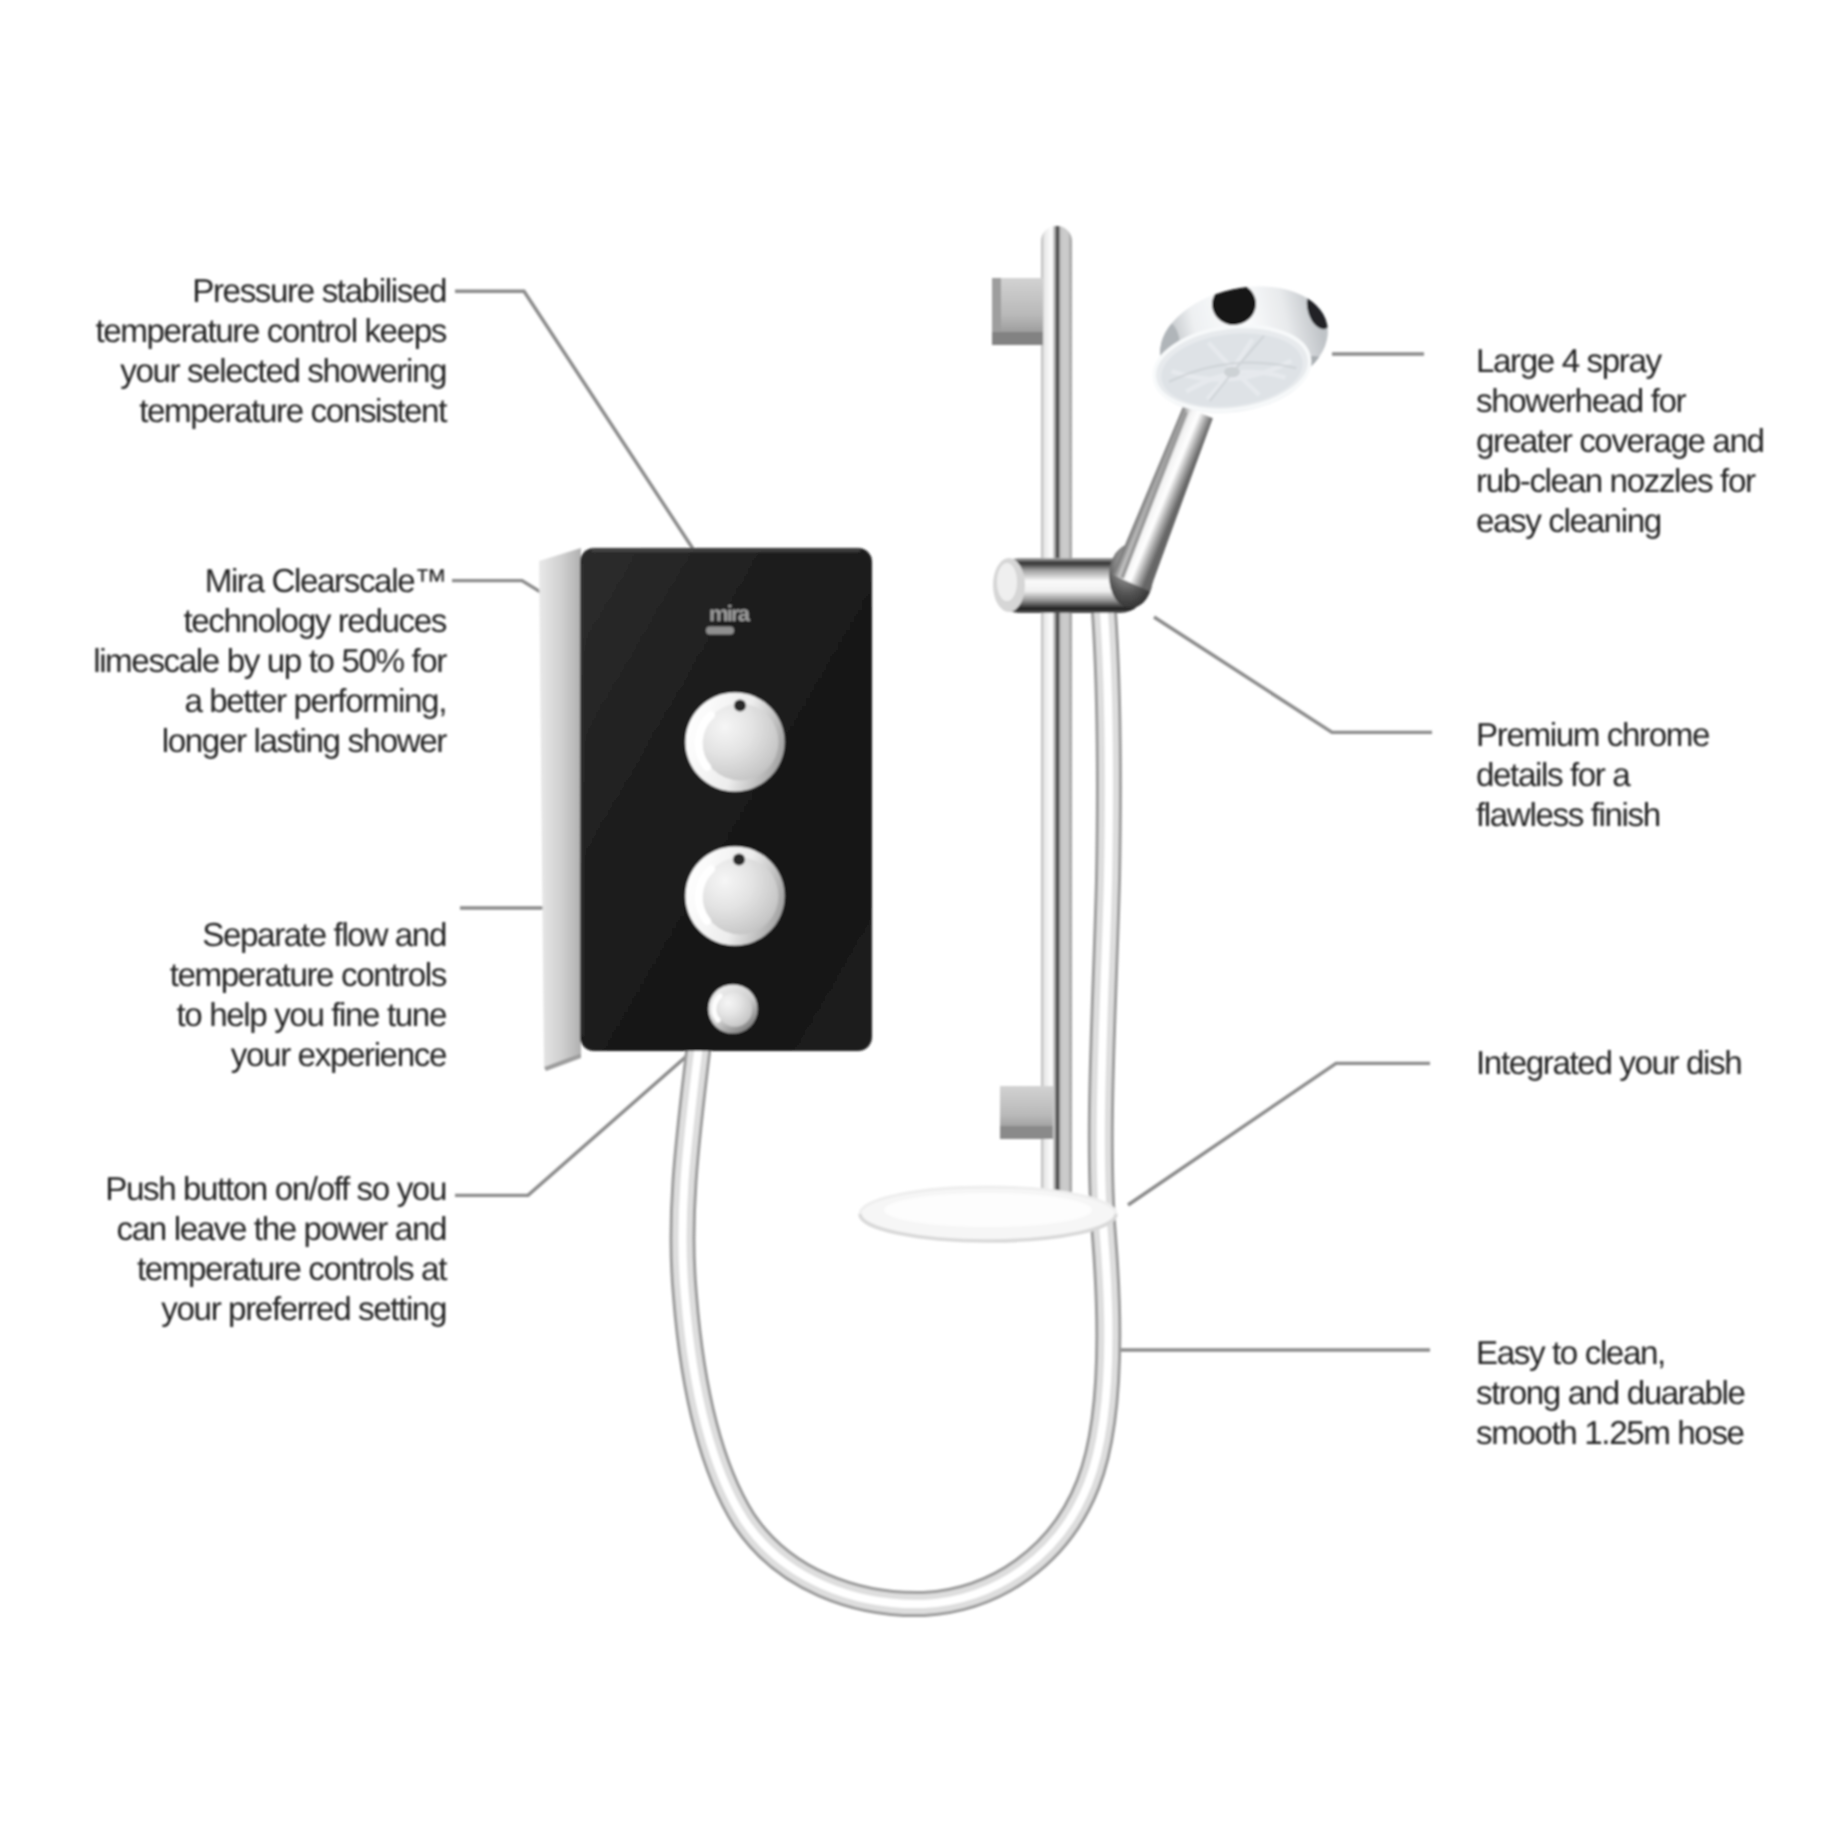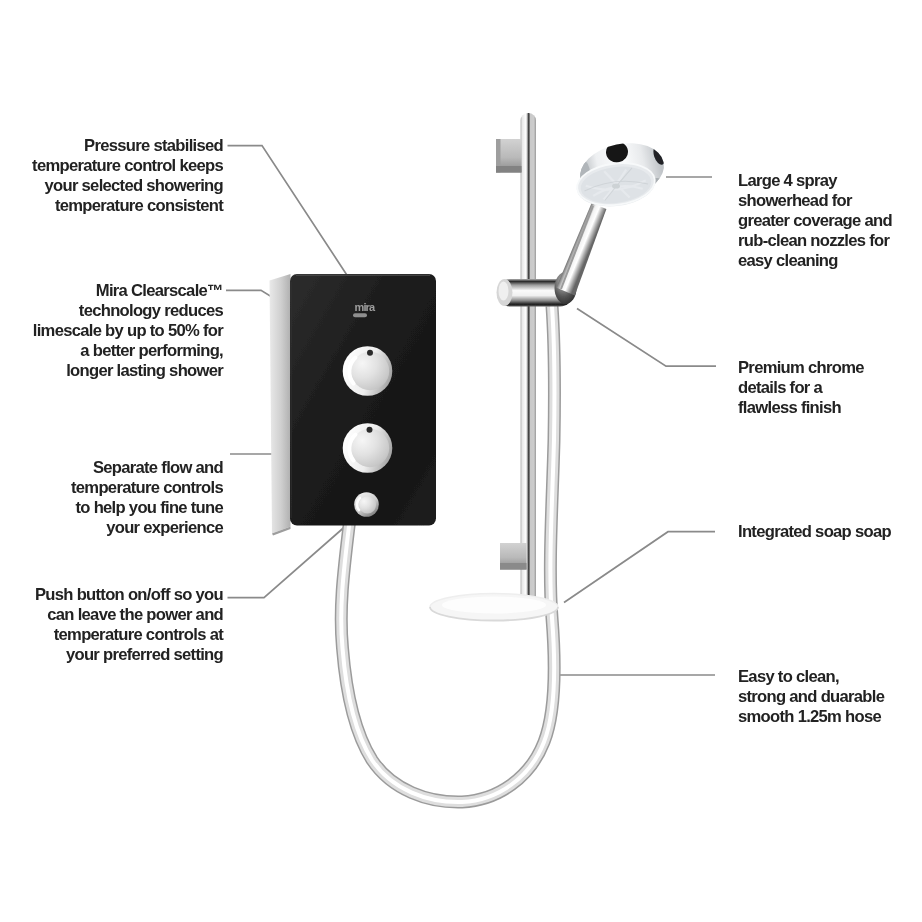--- a/index.html
+++ b/index.html
@@ -5,7 +5,7 @@
 html,body{margin:0;padding:0;background:#ffffff;}
 body{position:relative;width:922px;height:922px;overflow:hidden;
      font-family:"Liberation Sans",sans-serif;}
-.t{position:absolute;font-size:16.6px;line-height:20px;font-weight:bold;
+.t{position:absolute;font-size:16.6px;line-height:20px;font-weight:normal;
    color:#222222;letter-spacing:-0.7px;filter:blur(0.55px);white-space:nowrap;}
 .tl{text-align:right;right:699px;}
 .tr{left:738px;text-align:left;}

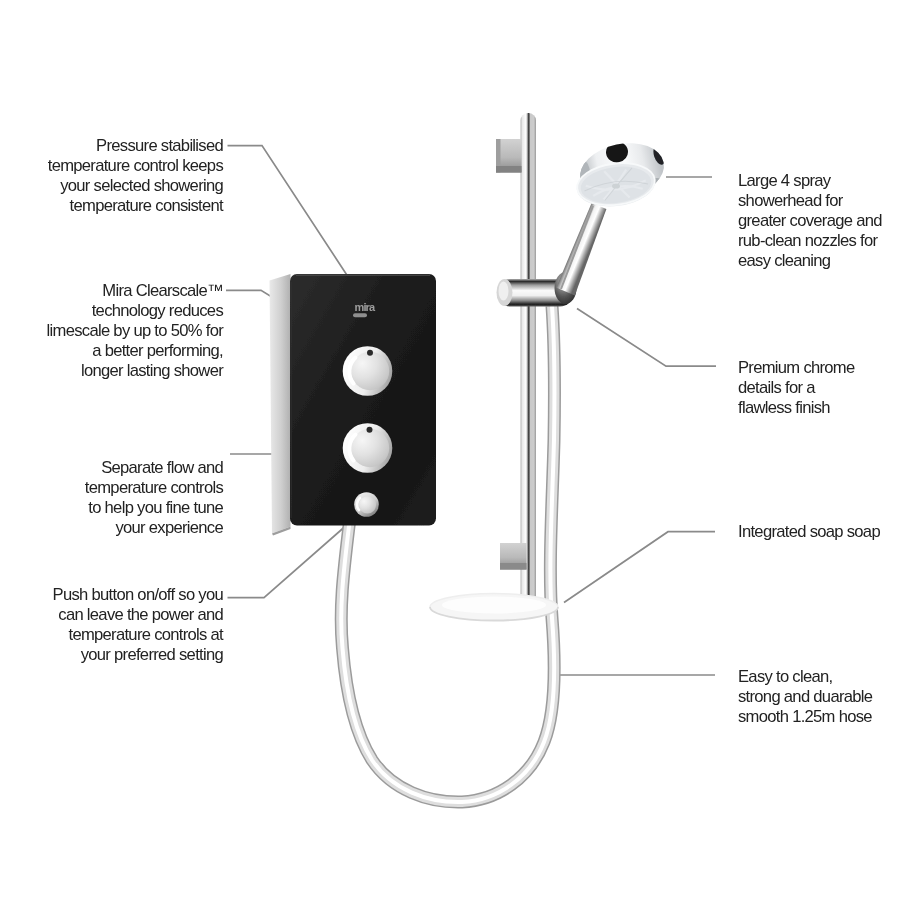--- a/index.html
+++ b/index.html
@@ -207,7 +207,7 @@
 <div class="t tl" style="top:585px">Push button on/off so you<br>can leave the power and<br>temperature controls at<br>your preferred setting</div>
 <div class="t tr" style="top:171.2px">Large 4 spray<br>showerhead for<br>greater coverage and<br>rub-clean nozzles for<br>easy cleaning</div>
 <div class="t tr" style="top:358.4px">Premium chrome<br>details for a<br>flawless finish</div>
-<div class="t tr" style="top:522.1px">Integrated soap soap</div>
+<div class="t tr" style="top:522.1px">Integrated your dish</div>
 <div class="t tr" style="top:666.8px">Easy to clean,<br>strong and duarable<br>smooth 1.25m hose</div>
 
 </body></html>

